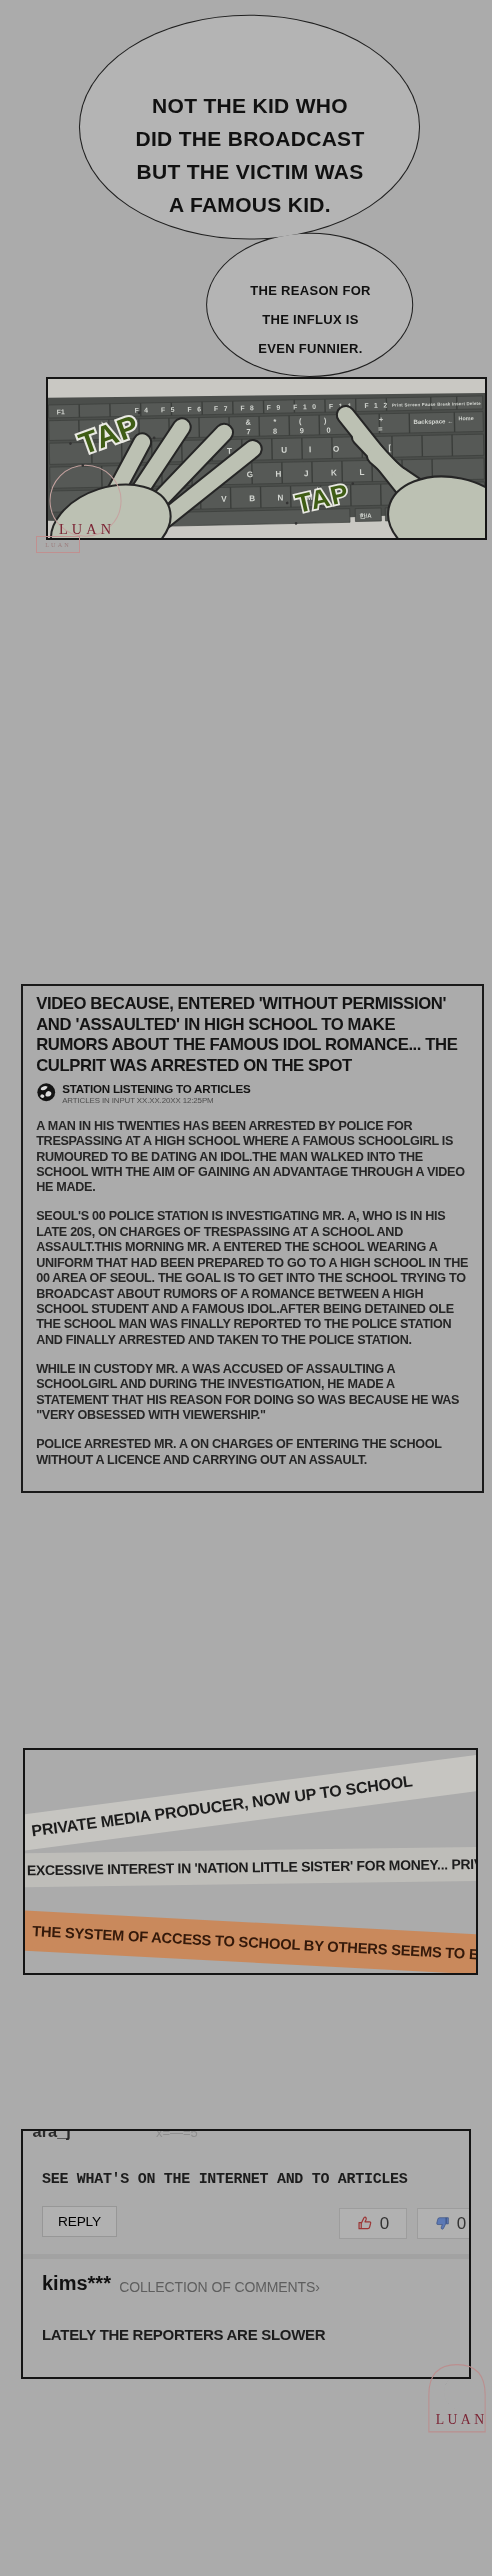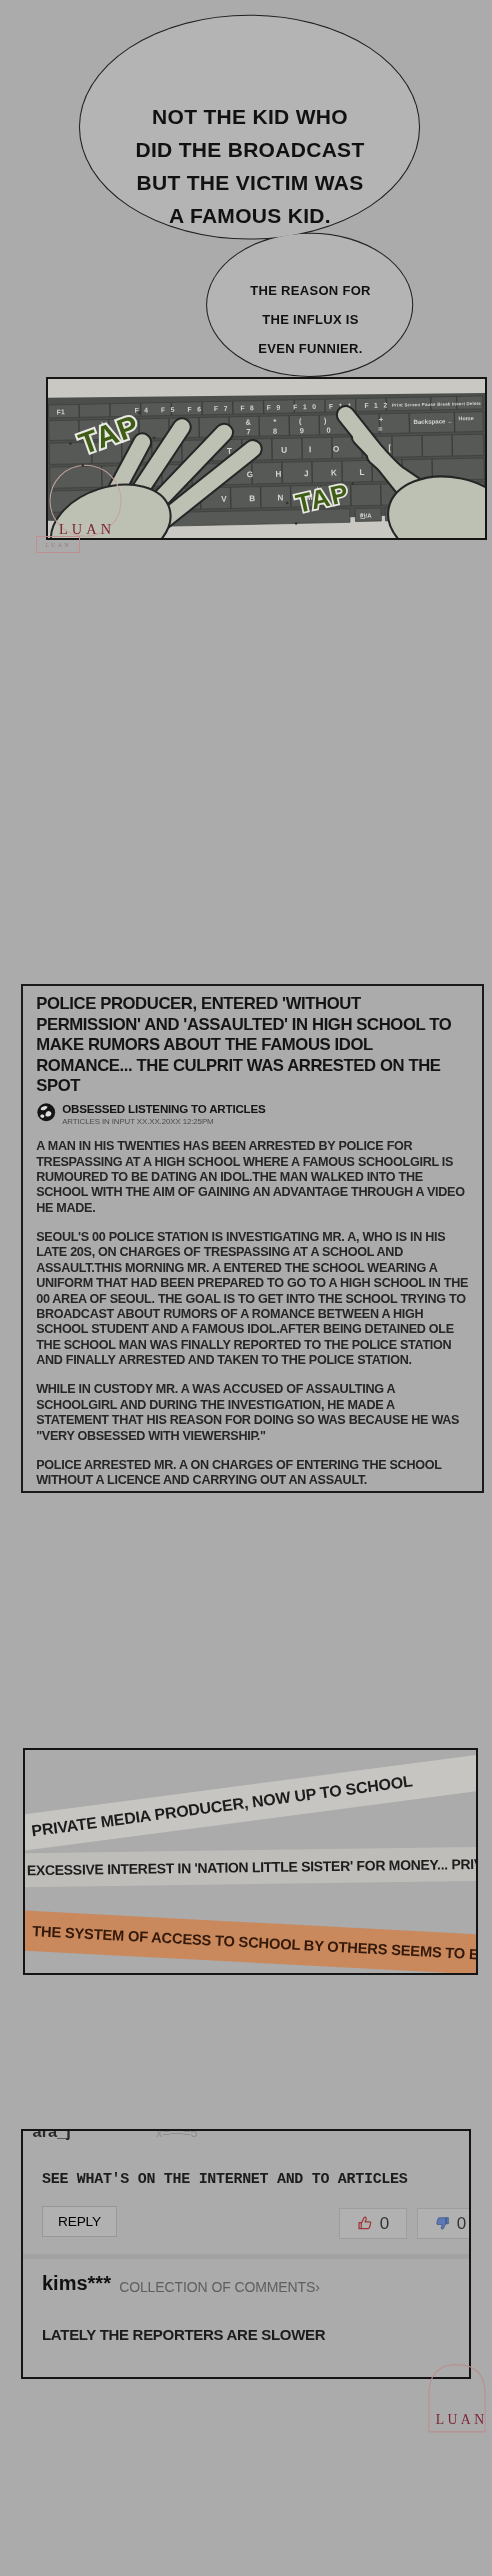--- a/index.html
+++ b/index.html
@@ -15,7 +15,7 @@
     position:absolute;text-align:center;white-space:pre-line;
     color:#111;font-weight:bold;
   }
-  .bt1{left:96px;top:100px;width:308px;font-size:21px;line-height:33px;letter-spacing:0.3px;}
+  .bt1{left:96px;top:89px;width:308px;font-size:21px;line-height:33px;letter-spacing:0.3px;}
   .bt2{left:208px;top:276px;width:205px;font-size:13px;line-height:29px;letter-spacing:0.3px;}
   
   .kb-panel{

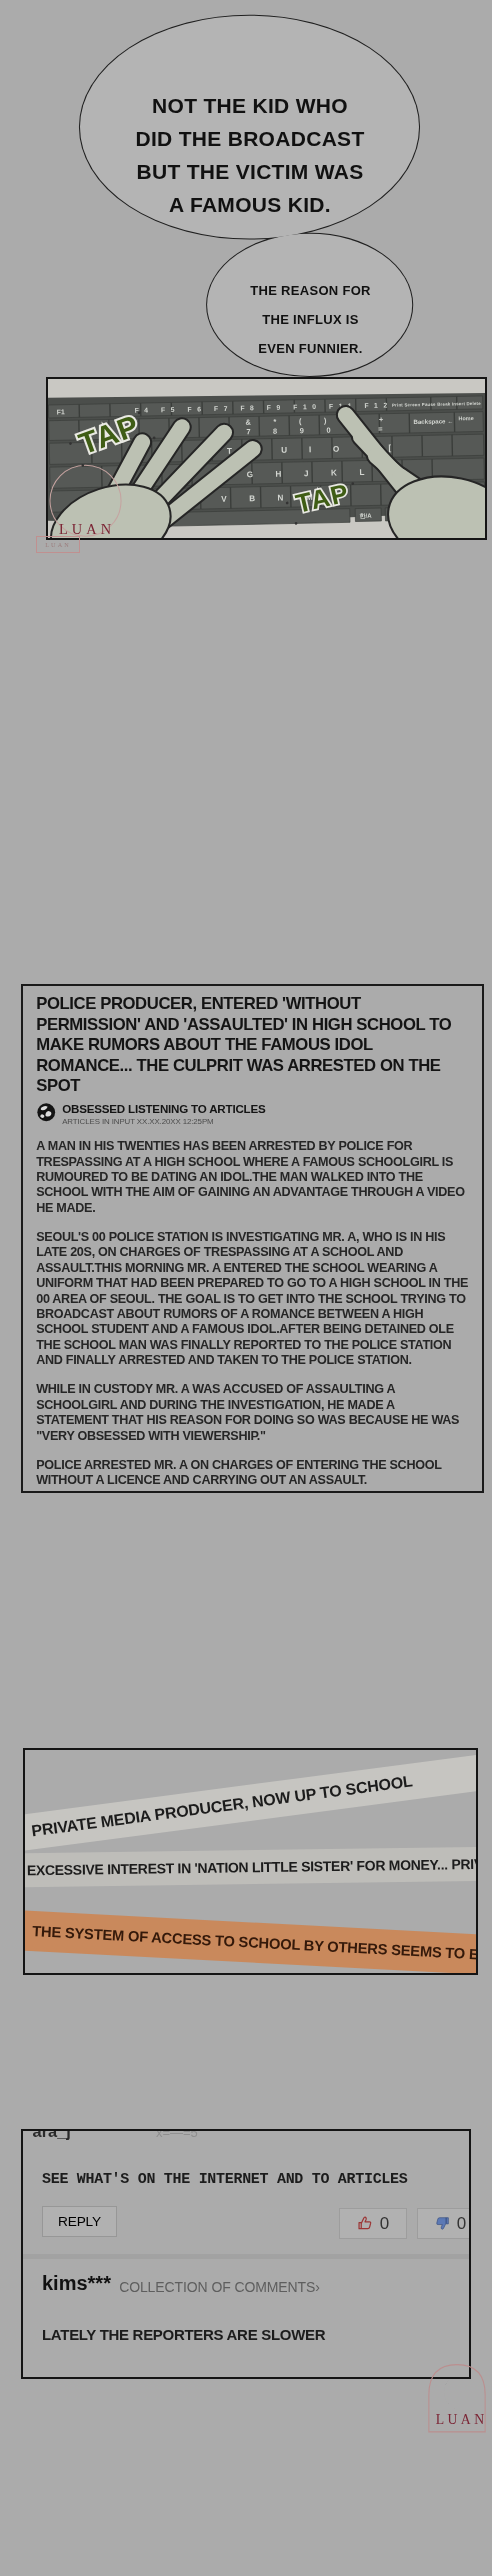--- a/index.html
+++ b/index.html
@@ -190,7 +190,7 @@
 <div class="abs wm-small-box">LUAN</div>
 
 <div class="abs article-box">
-  <div class="headline">POLICE PRODUCER, ENTERED 'WITHOUT PERMISSION' AND 'ASSAULTED' IN HIGH SCHOOL TO MAKE RUMORS ABOUT THE FAMOUS IDOL ROMANCE... THE CULPRIT WAS ARRESTED ON THE SPOT</div>
+  <div class="headline">VIDEO BECAUSE, ENTERED 'WITHOUT PERMISSION' AND 'ASSAULTED' IN HIGH SCHOOL TO MAKE RUMORS ABOUT THE FAMOUS IDOL ROMANCE... THE CULPRIT WAS ARRESTED ON THE SPOT</div>
   <div class="byline">
     <svg width="20.5" height="20.5" viewBox="0 0 30 30">
       <circle cx="15" cy="15" r="13" fill="#141414"></circle>

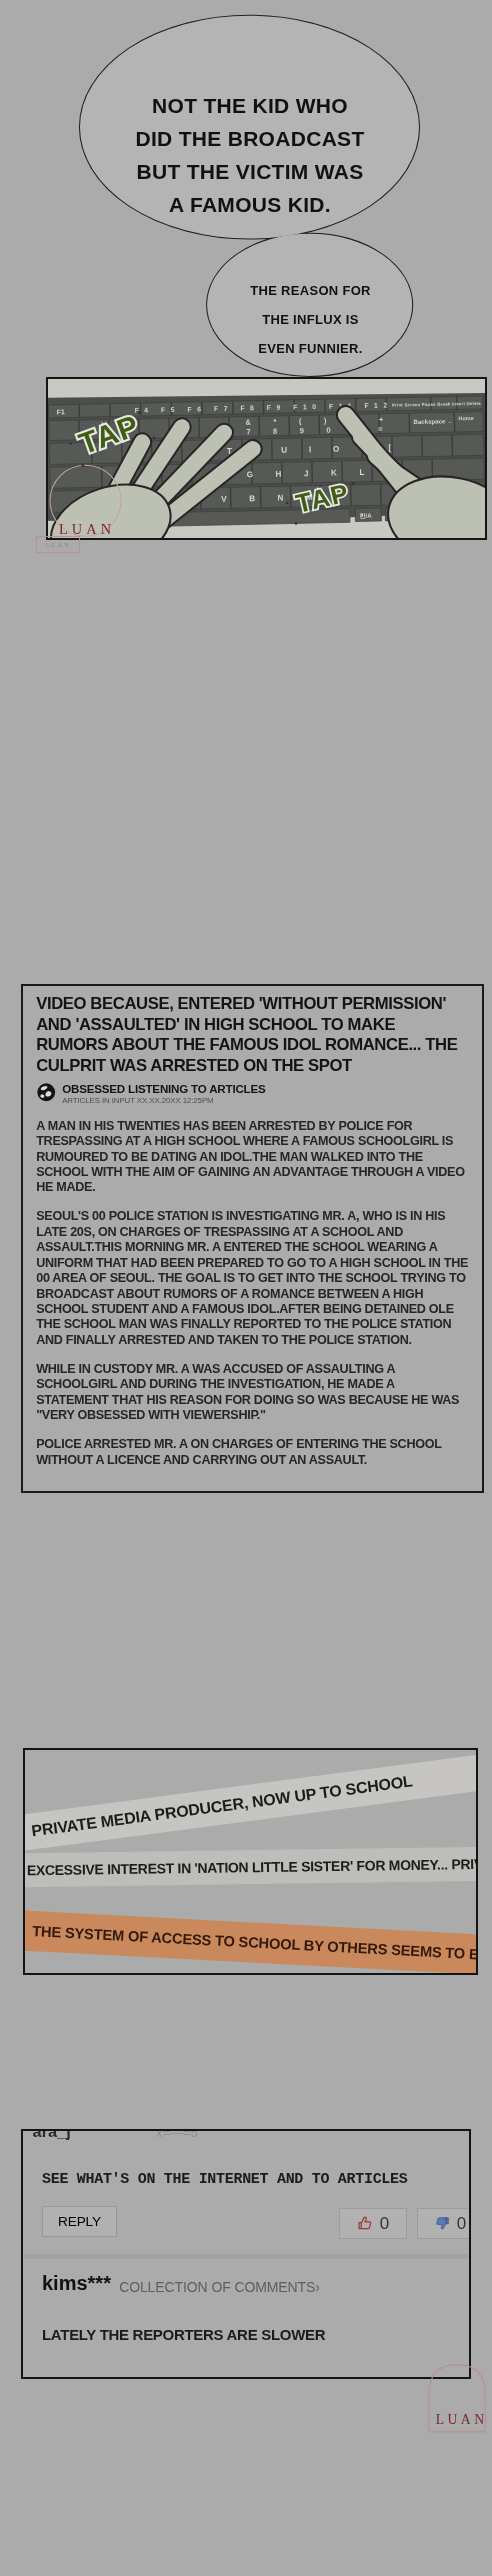--- a/index.html
+++ b/index.html
@@ -199,7 +199,7 @@
       <path fill="#dcdcdc" d="M9,18 q4,1 3,4 q-3,3 -6,-1 q1,-3 3,-3 Z"></path>
     </svg>
     <div class="byline-col">
-      <div class="byline-title">OBSESSED LISTENING TO ARTICLES</div>
+      <div class="byline-title">STATION LISTENING TO ARTICLES</div>
       <div class="byline-sub">ARTICLES IN INPUT XX.XX.20XX 12:25PM</div>
     </div>
   </div>

